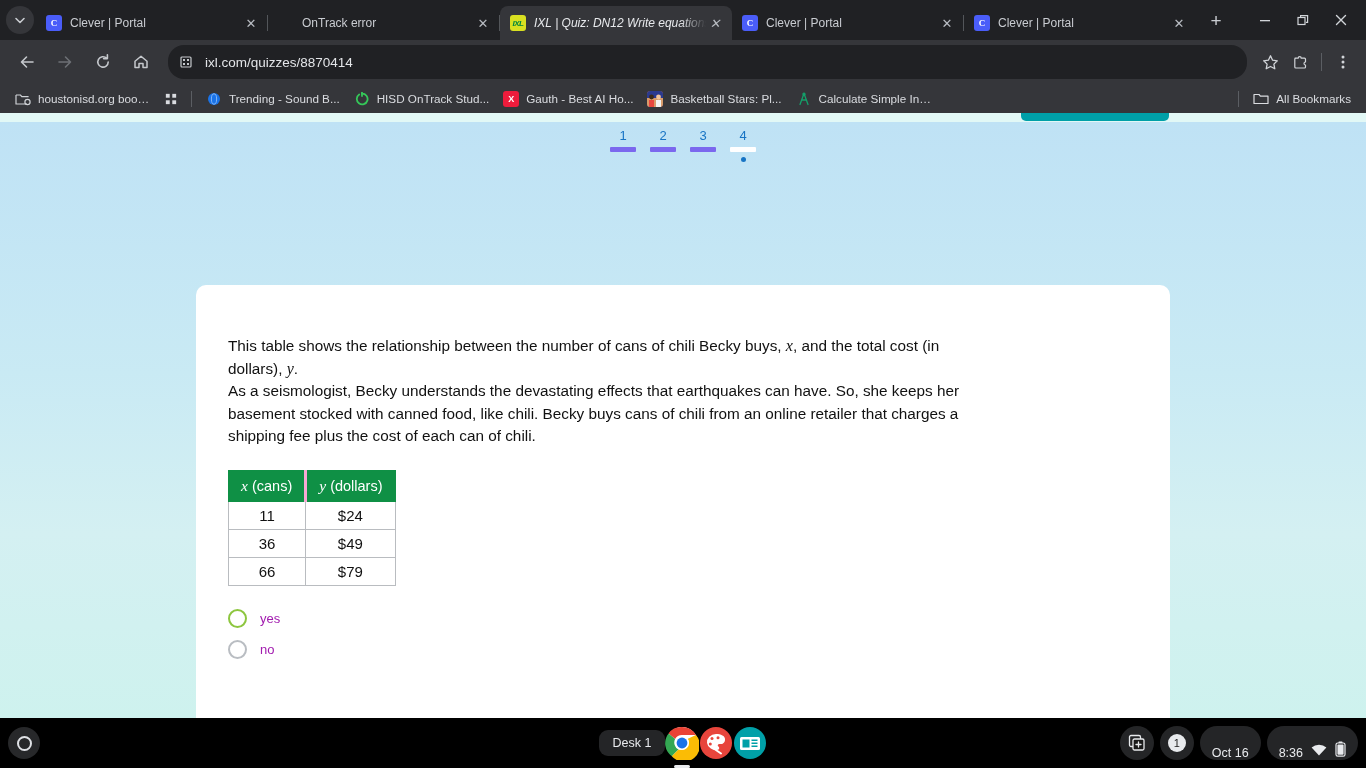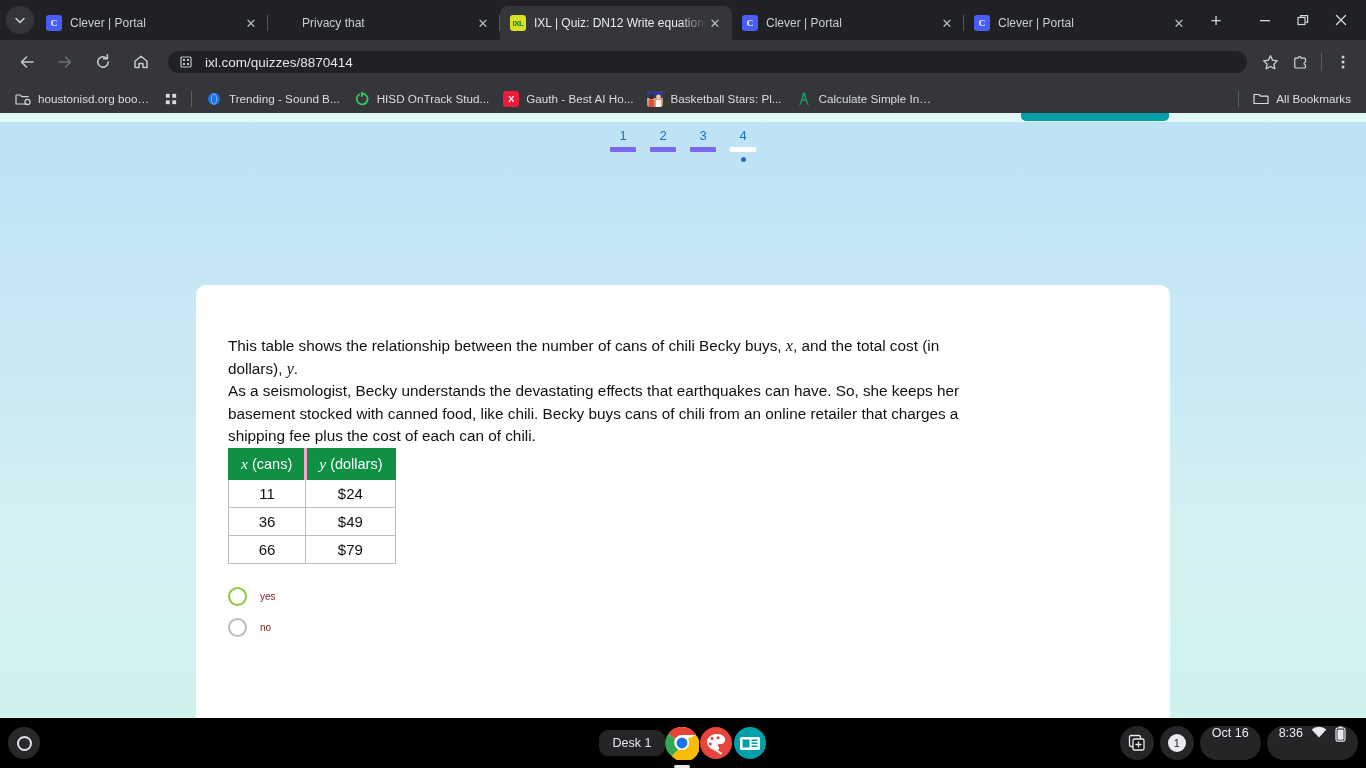--- a/index.html
+++ b/index.html
@@ -387,7 +387,7 @@
 
       <div class="tab">
         <span class="favicon fav-blank"></span>
-        <span class="tab-title">Privacy that</span>
+        <span class="tab-title">OnTrack error</span>
         <span class="tab-close">✕</span>
         <span class="tab-sep"></span>
       </div>

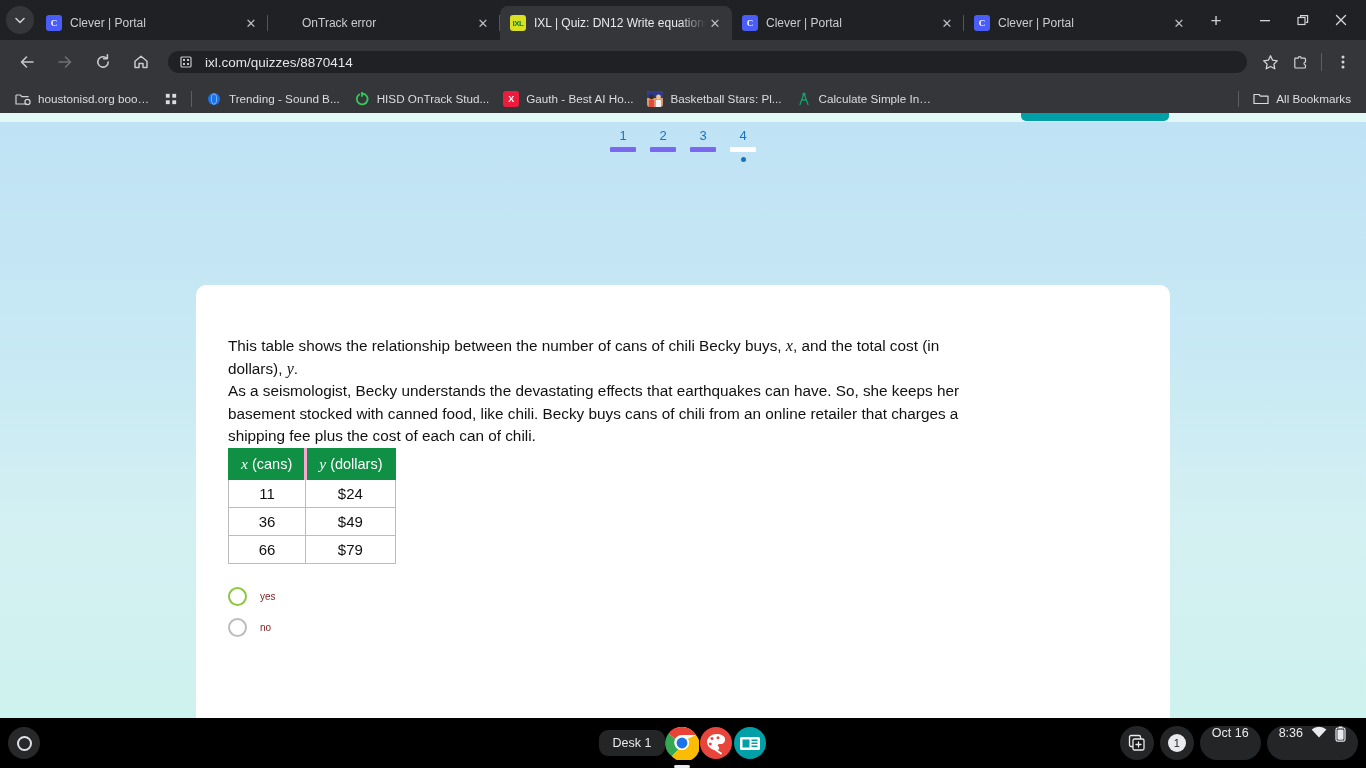--- a/index.html
+++ b/index.html
@@ -82,6 +82,7 @@
   .tab.active {
     background: #35363a;
     color: #e8eaed;
+    font-style: italic;
   }
   .tab .tab-sep {
     position: absolute; right: 0; top: 9px;

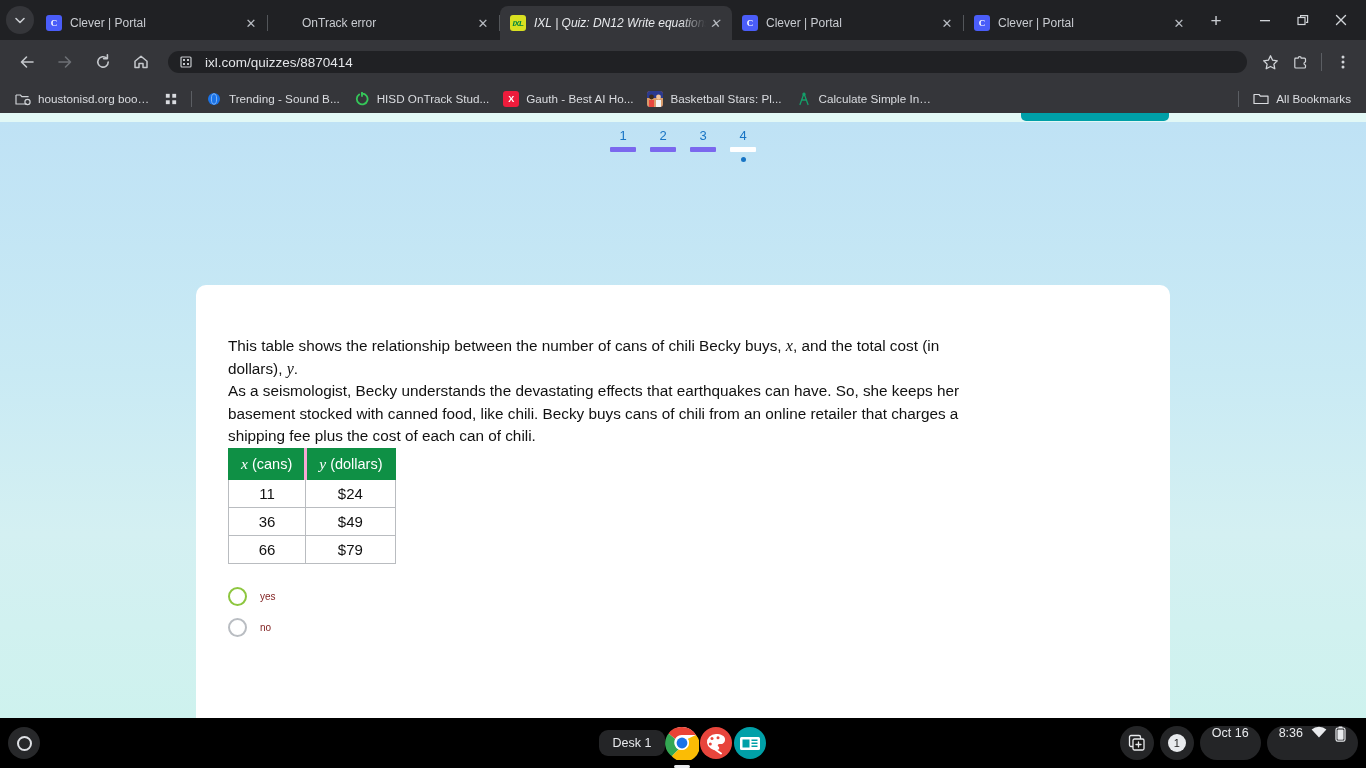--- a/index.html
+++ b/index.html
@@ -123,7 +123,7 @@
   .navbtn.disabled { color: #6d7075; }
   .omnibox {
     flex: 1 1 auto;
-    height: 22px;
+    height: 34px;
     margin: 0 8px;
     background: #202124;
     border-radius: 16px;

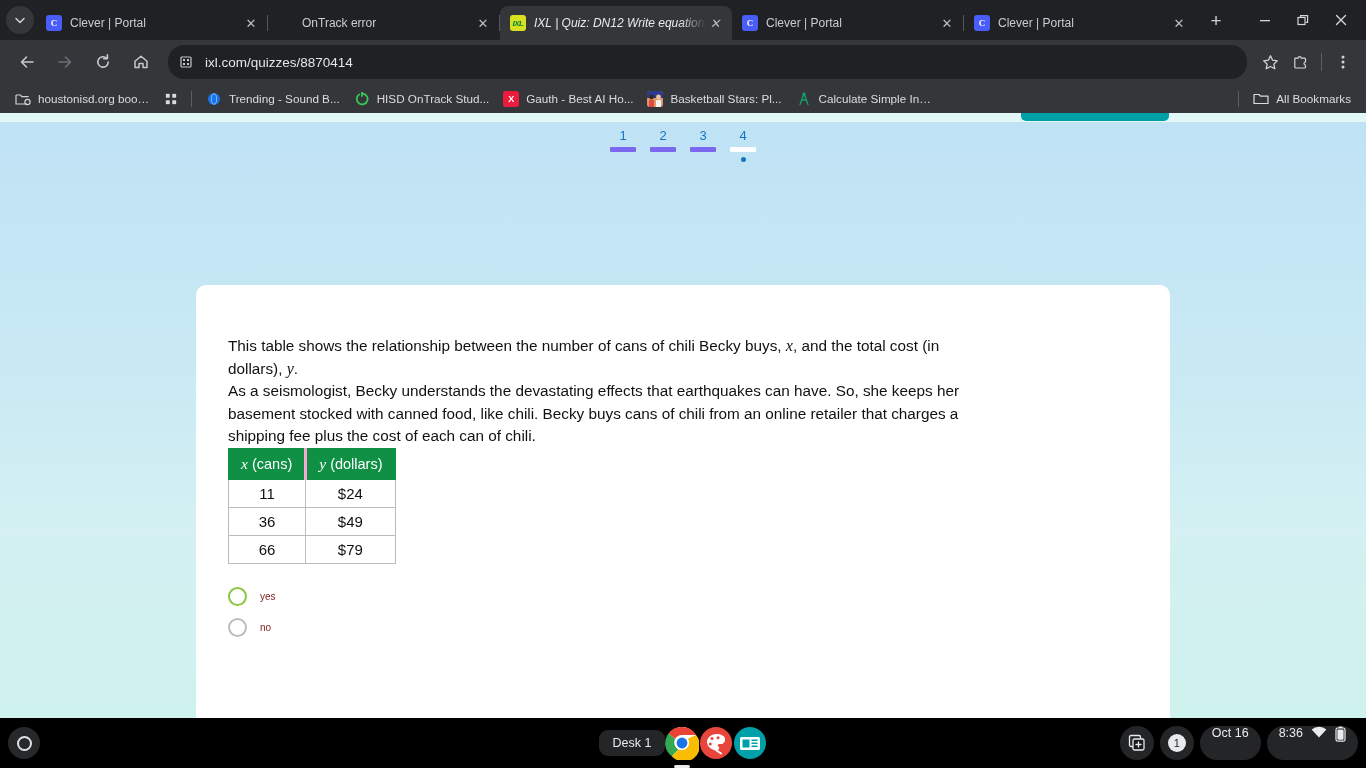--- a/index.html
+++ b/index.html
@@ -244,6 +244,7 @@
   .qtext i { font-family: "Liberation Serif", serif; font-style: italic; font-size: 16px; }
 
   table.datatable {
+    margin-top: 22px;
     border-collapse: collapse;
     font-size: 15px;
     color: #111;

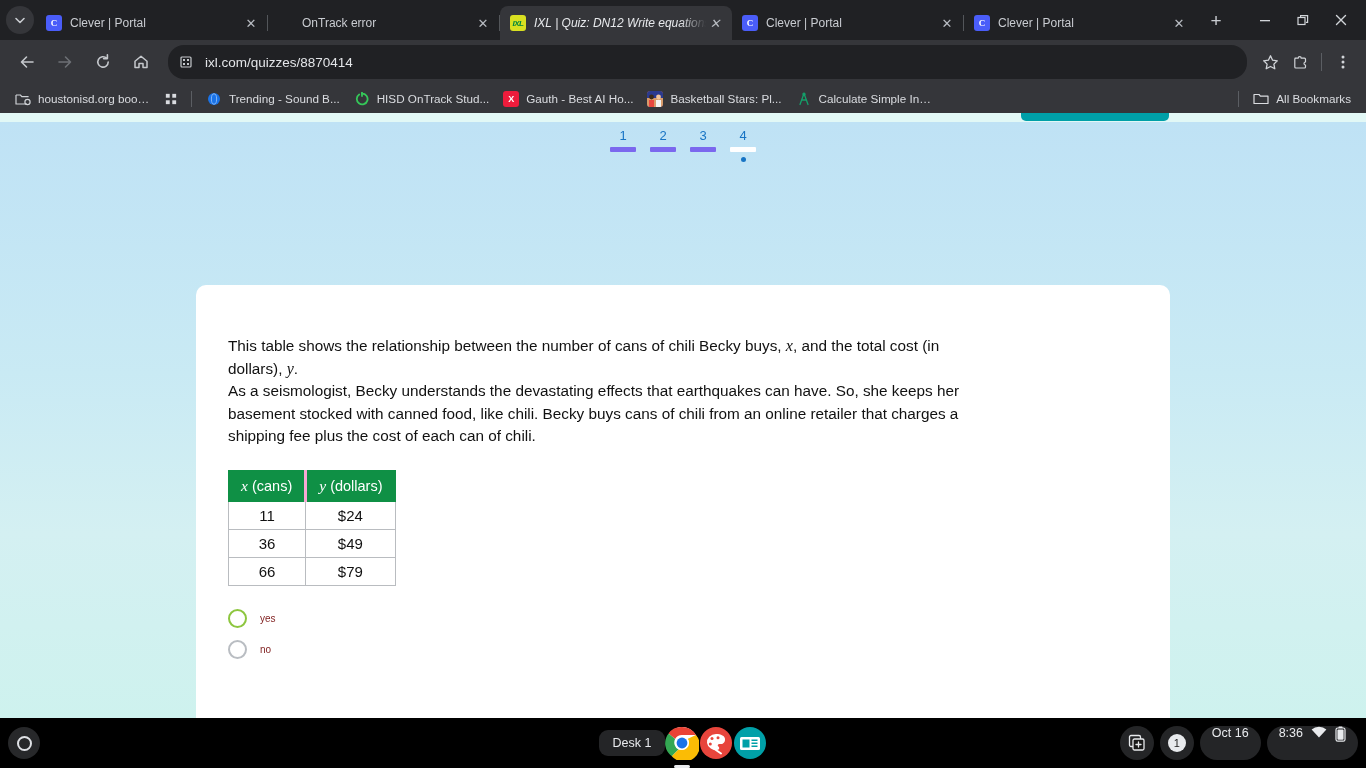--- a/index.html
+++ b/index.html
@@ -289,7 +289,7 @@
     flex: 0 0 19px;
   }
   .radio.hovered { border-color: #8dc63f; }
-  .choice .clabel { font-size: 10px; color: #7f1d1d; }
+  .choice .clabel { font-size: 13px; color: #a21caf; }
 
   
   .shelf {

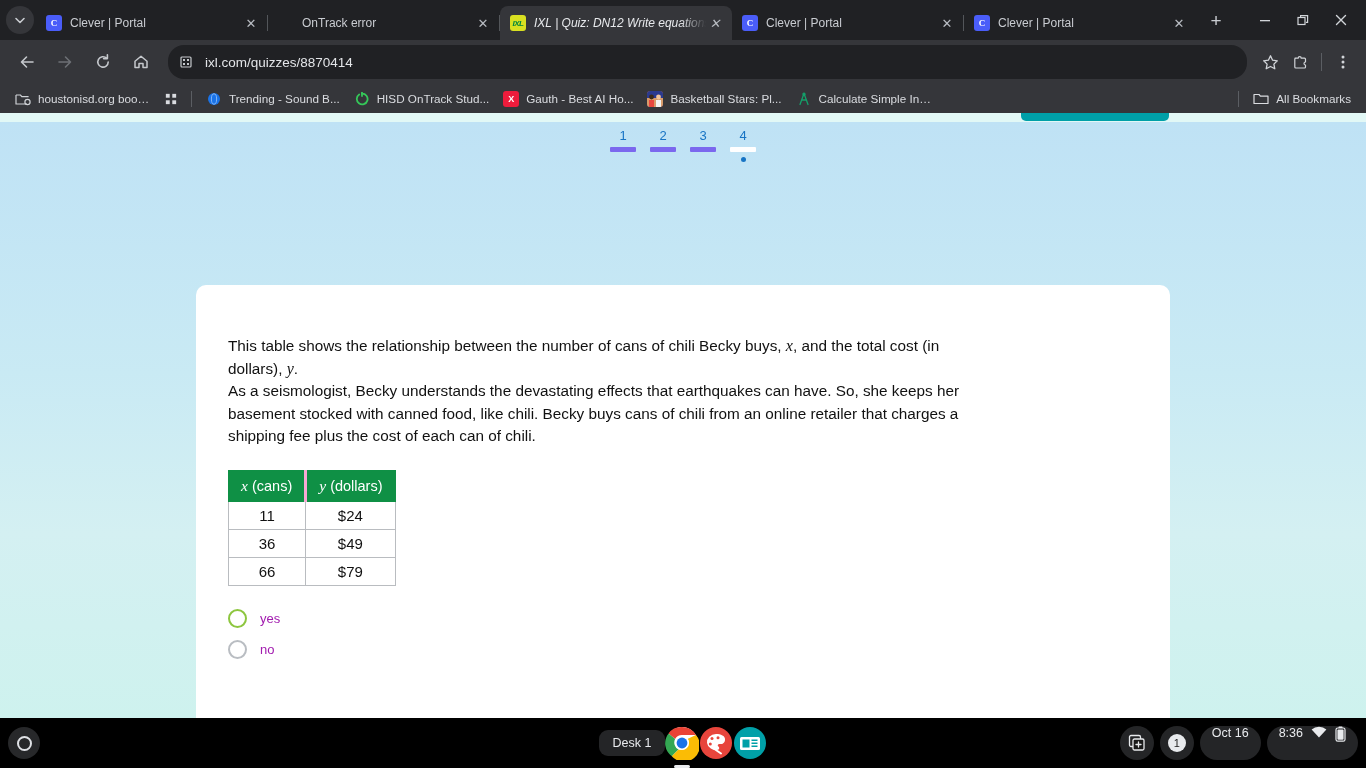--- a/index.html
+++ b/index.html
@@ -345,7 +345,7 @@
     background: #242527;
     border-radius: 17px;
     height: 34px;
-    display: flex; align-items: flex-start;
+    display: flex; align-items: flex-end;
     padding: 0 12px;
     color: #e8eaed;
     font-size: 12.5px;

